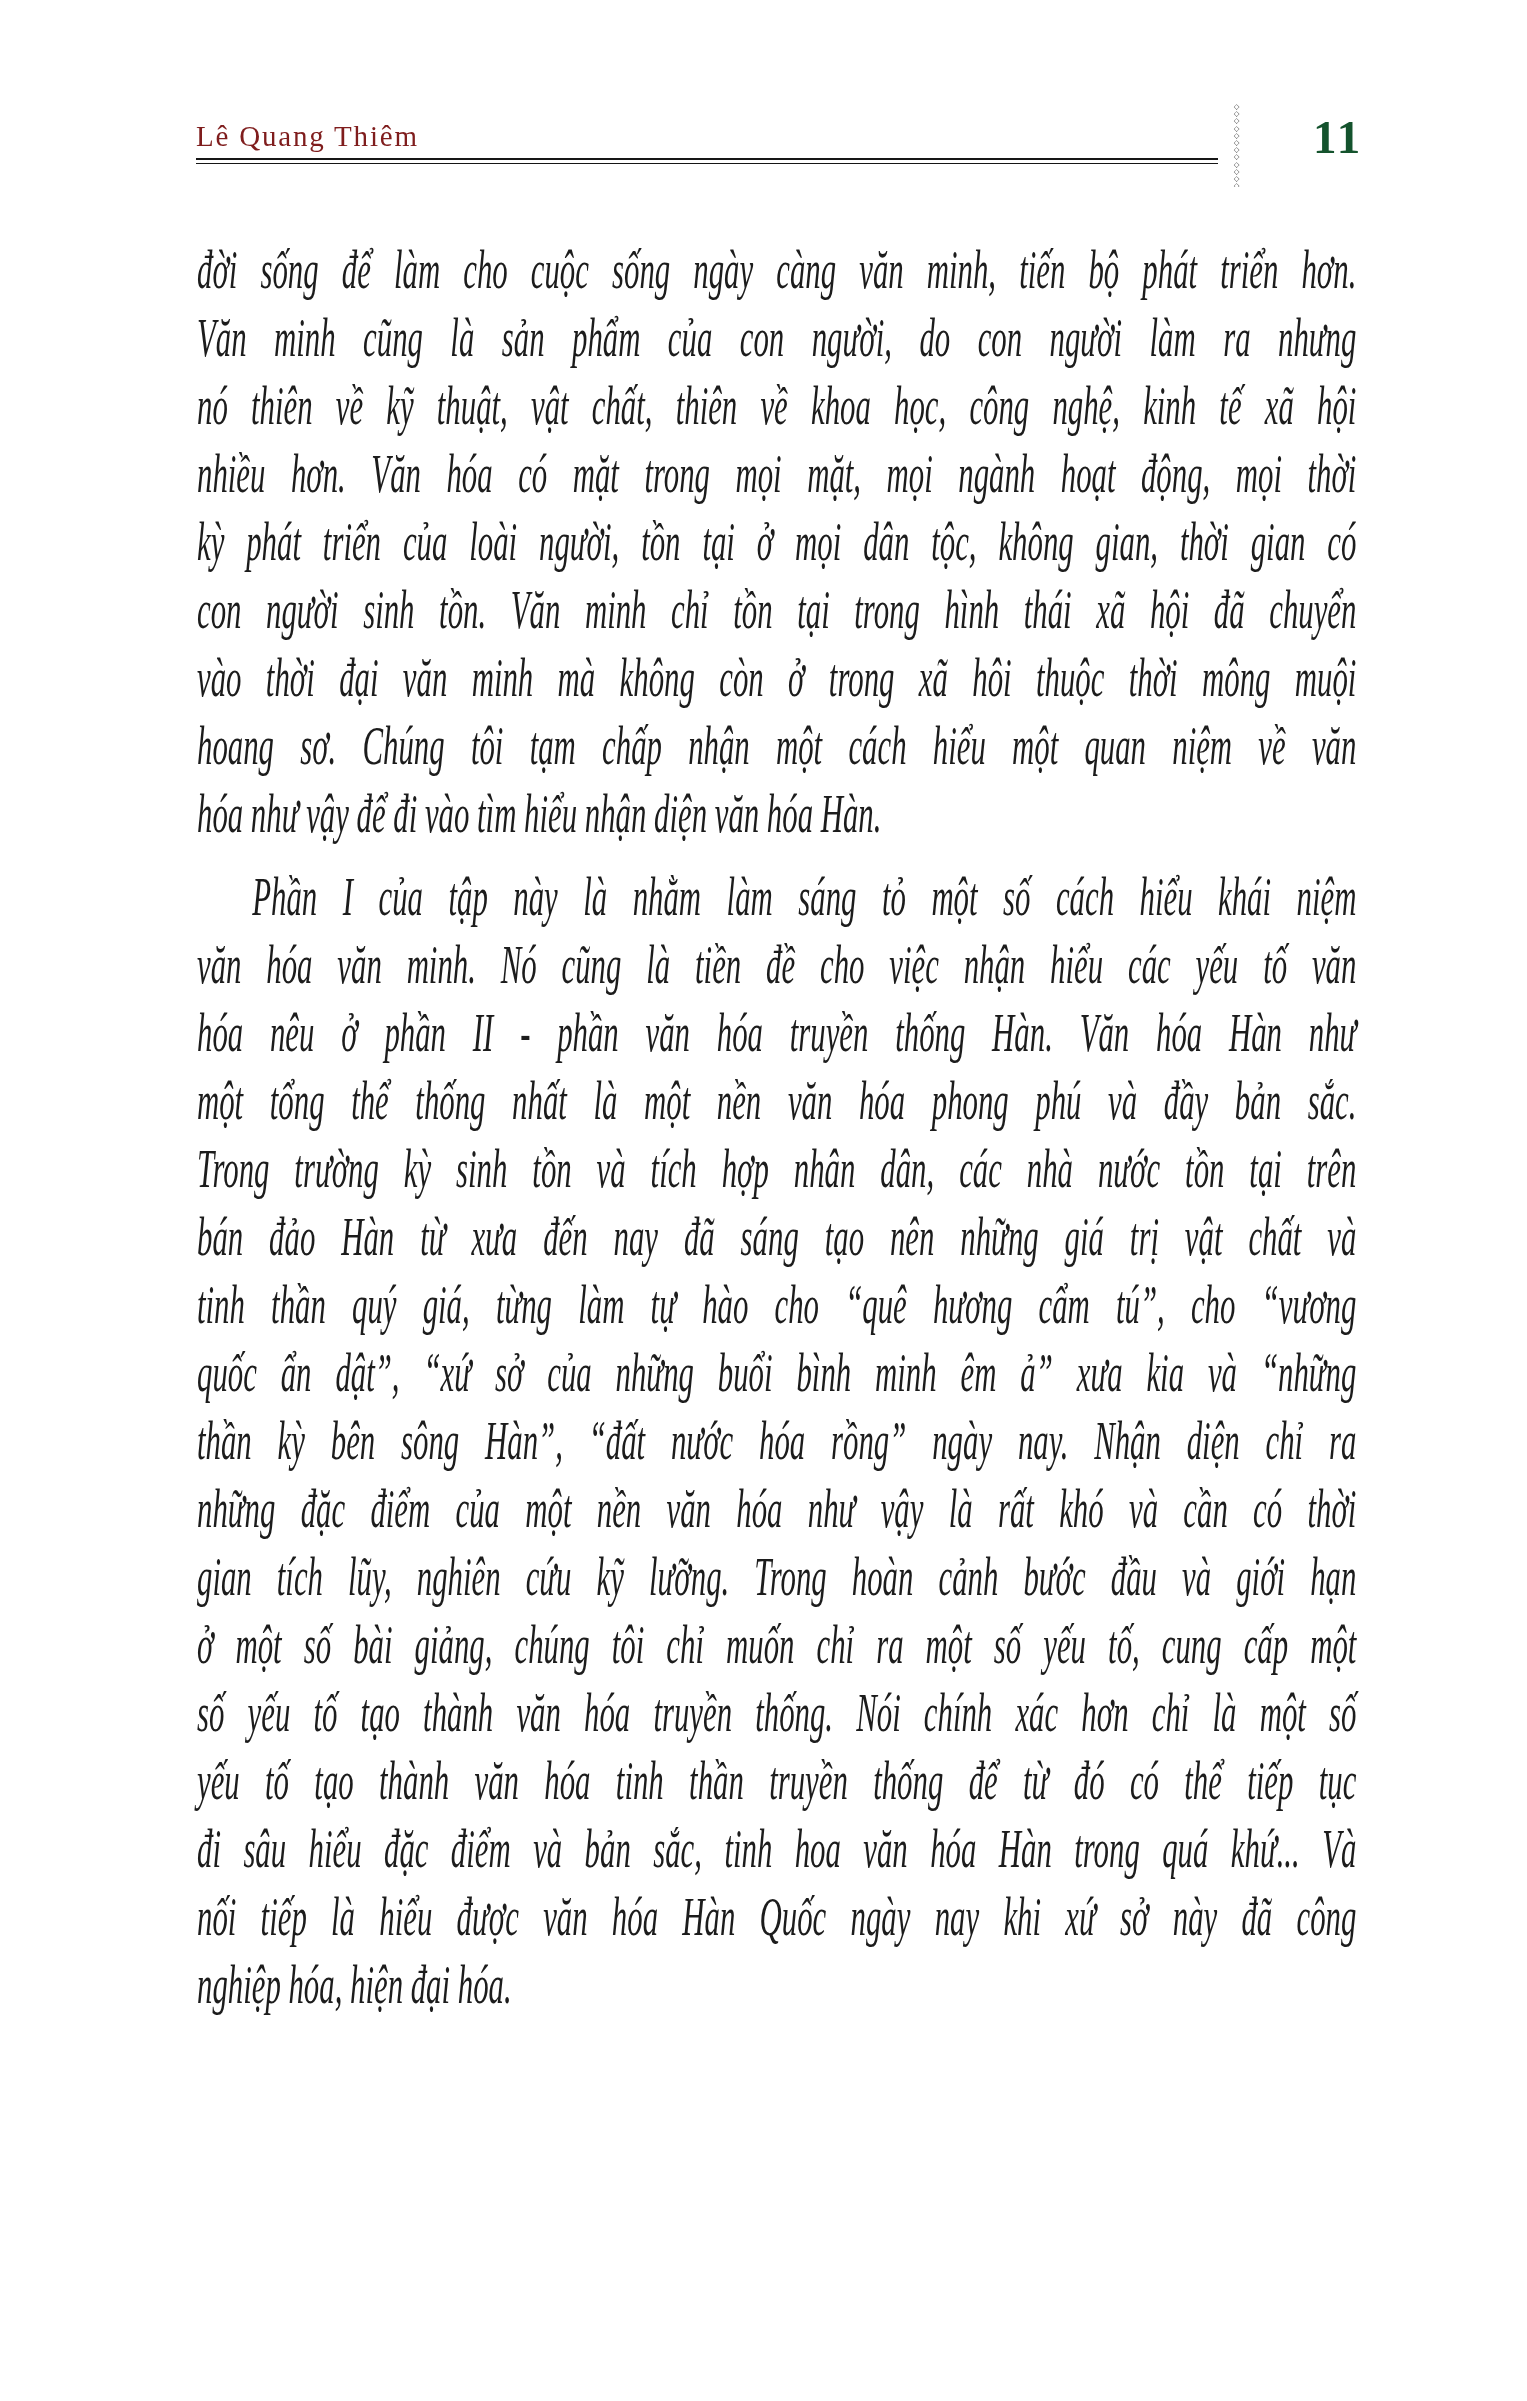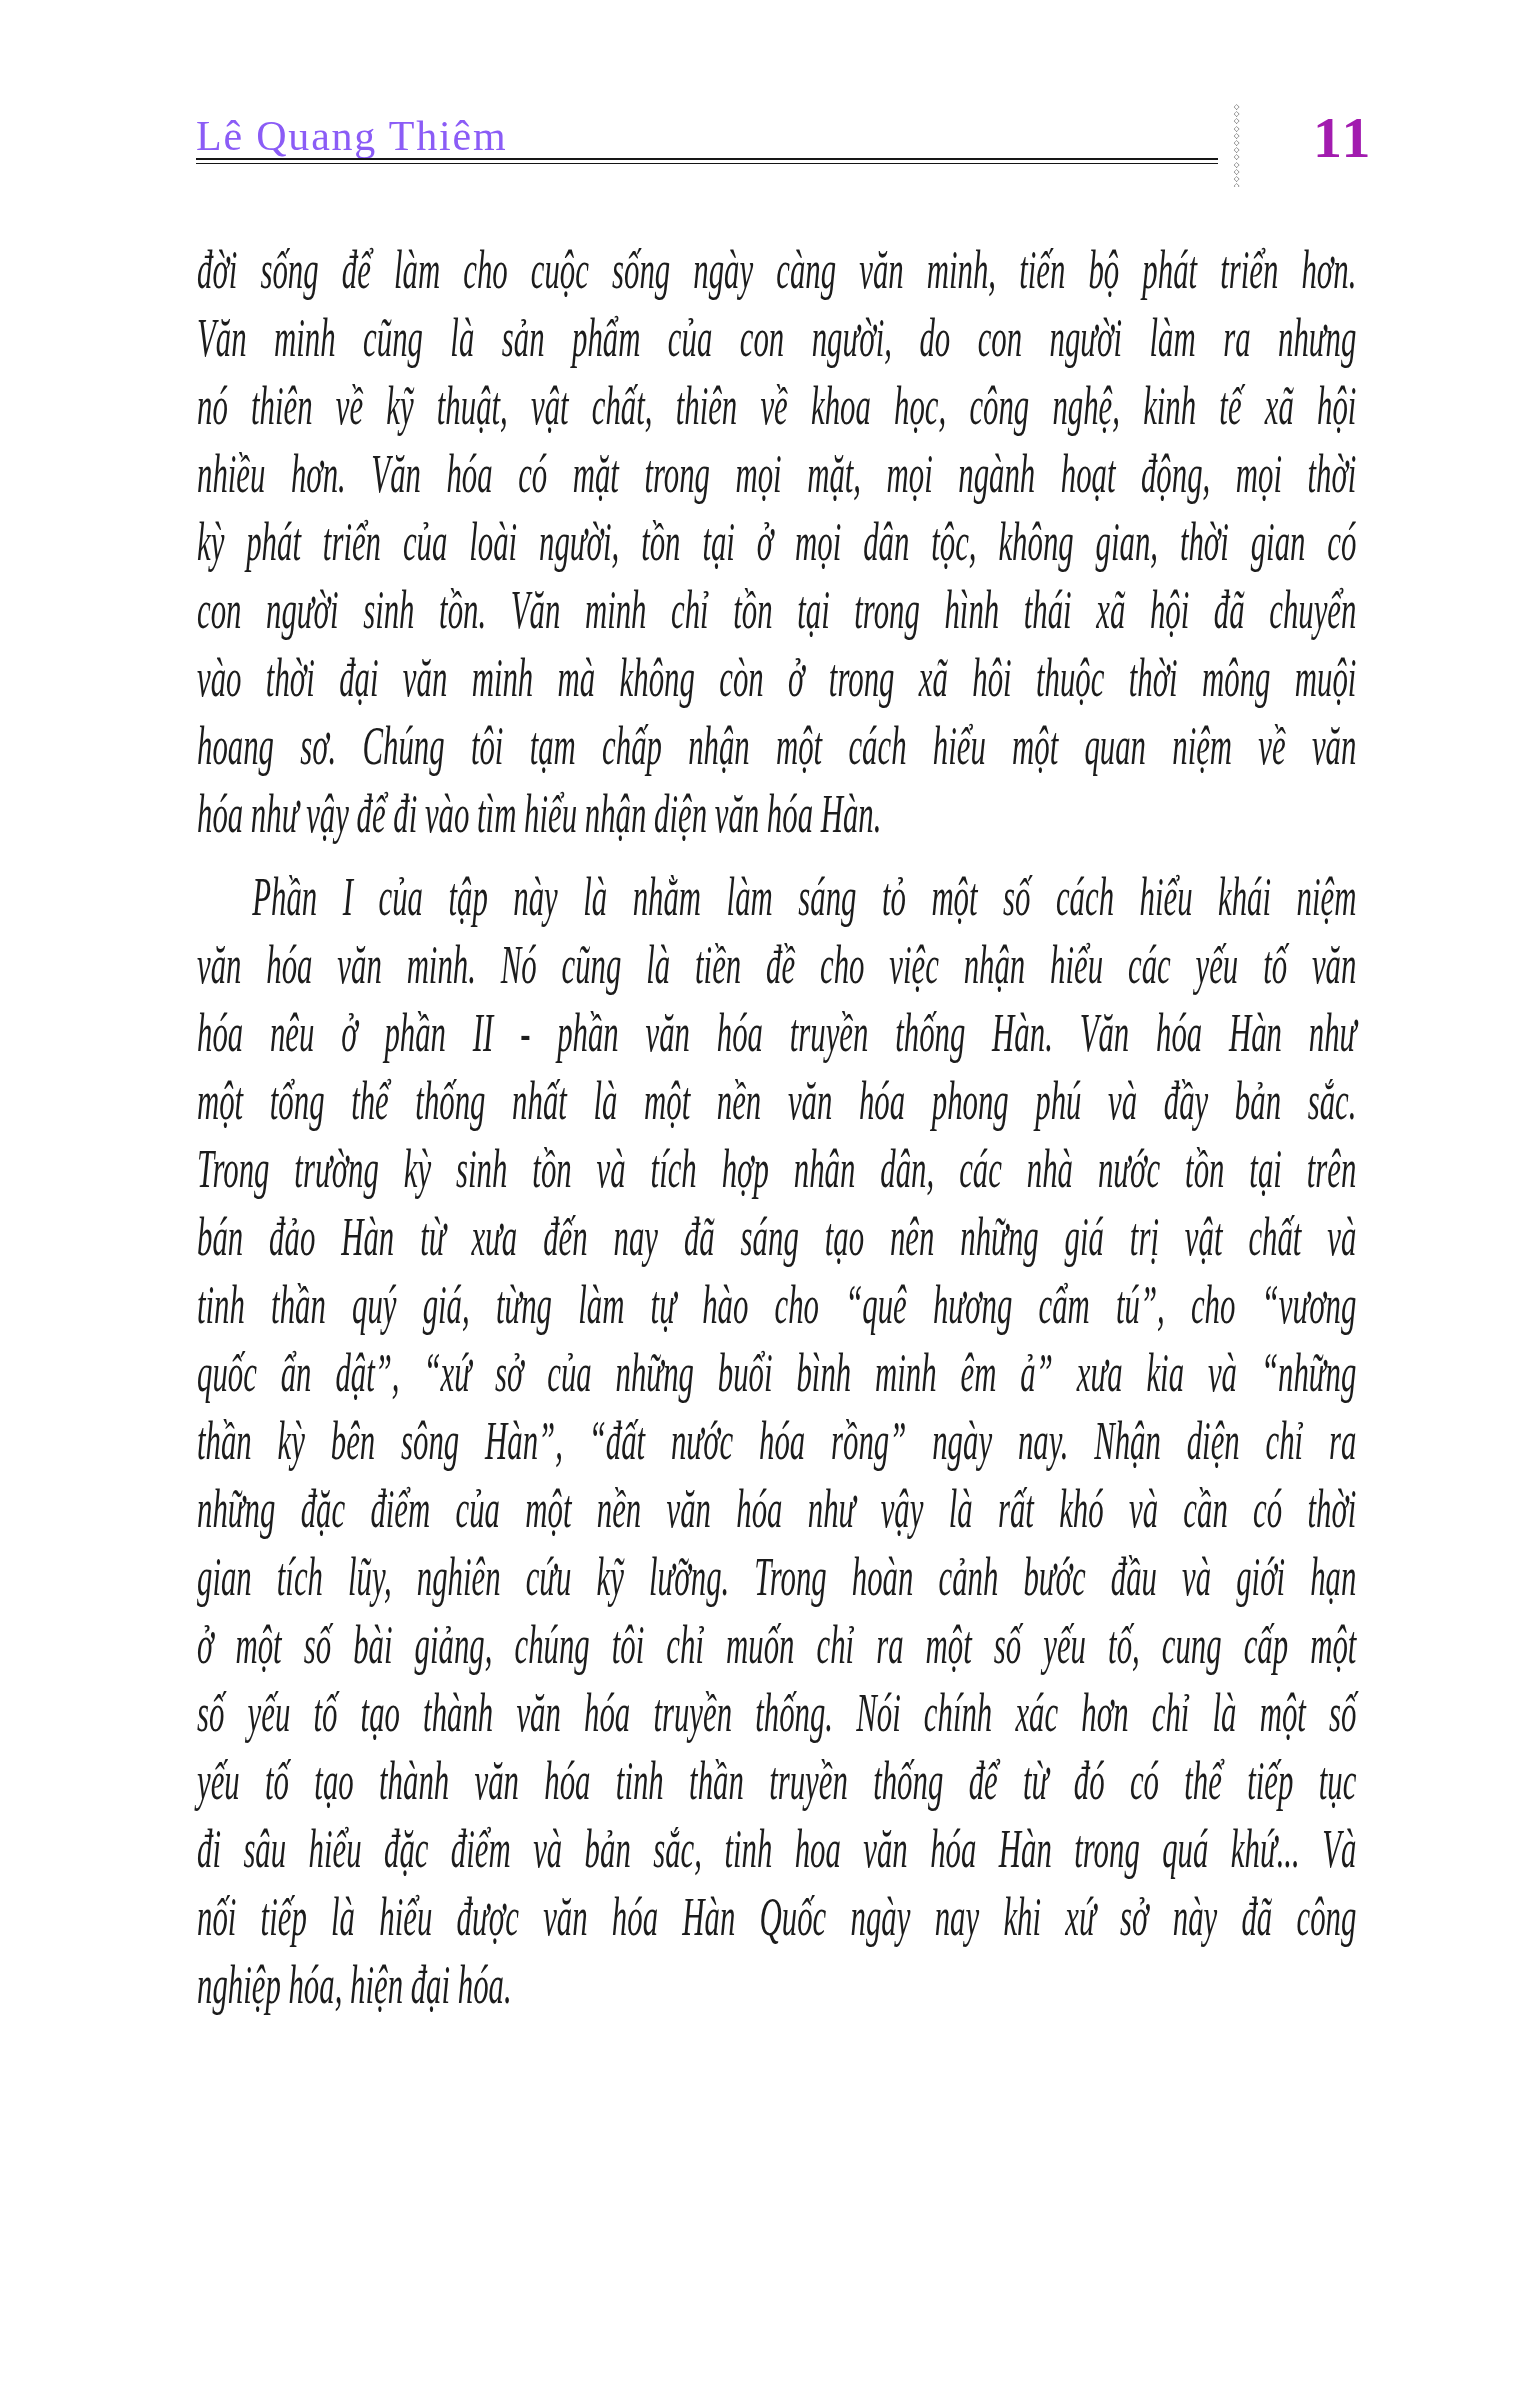--- a/index.html
+++ b/index.html
@@ -17,10 +17,10 @@
     position: absolute;
     left: 196px;
     top: 115px;
-    font-size: 42px;
+    font-size: 29px;
     line-height: 42px;
     letter-spacing: 1.8px;
-    color: #8b5cf6;
+    color: #7f1d1d;
     white-space: nowrap;
   }
   .header-rule {

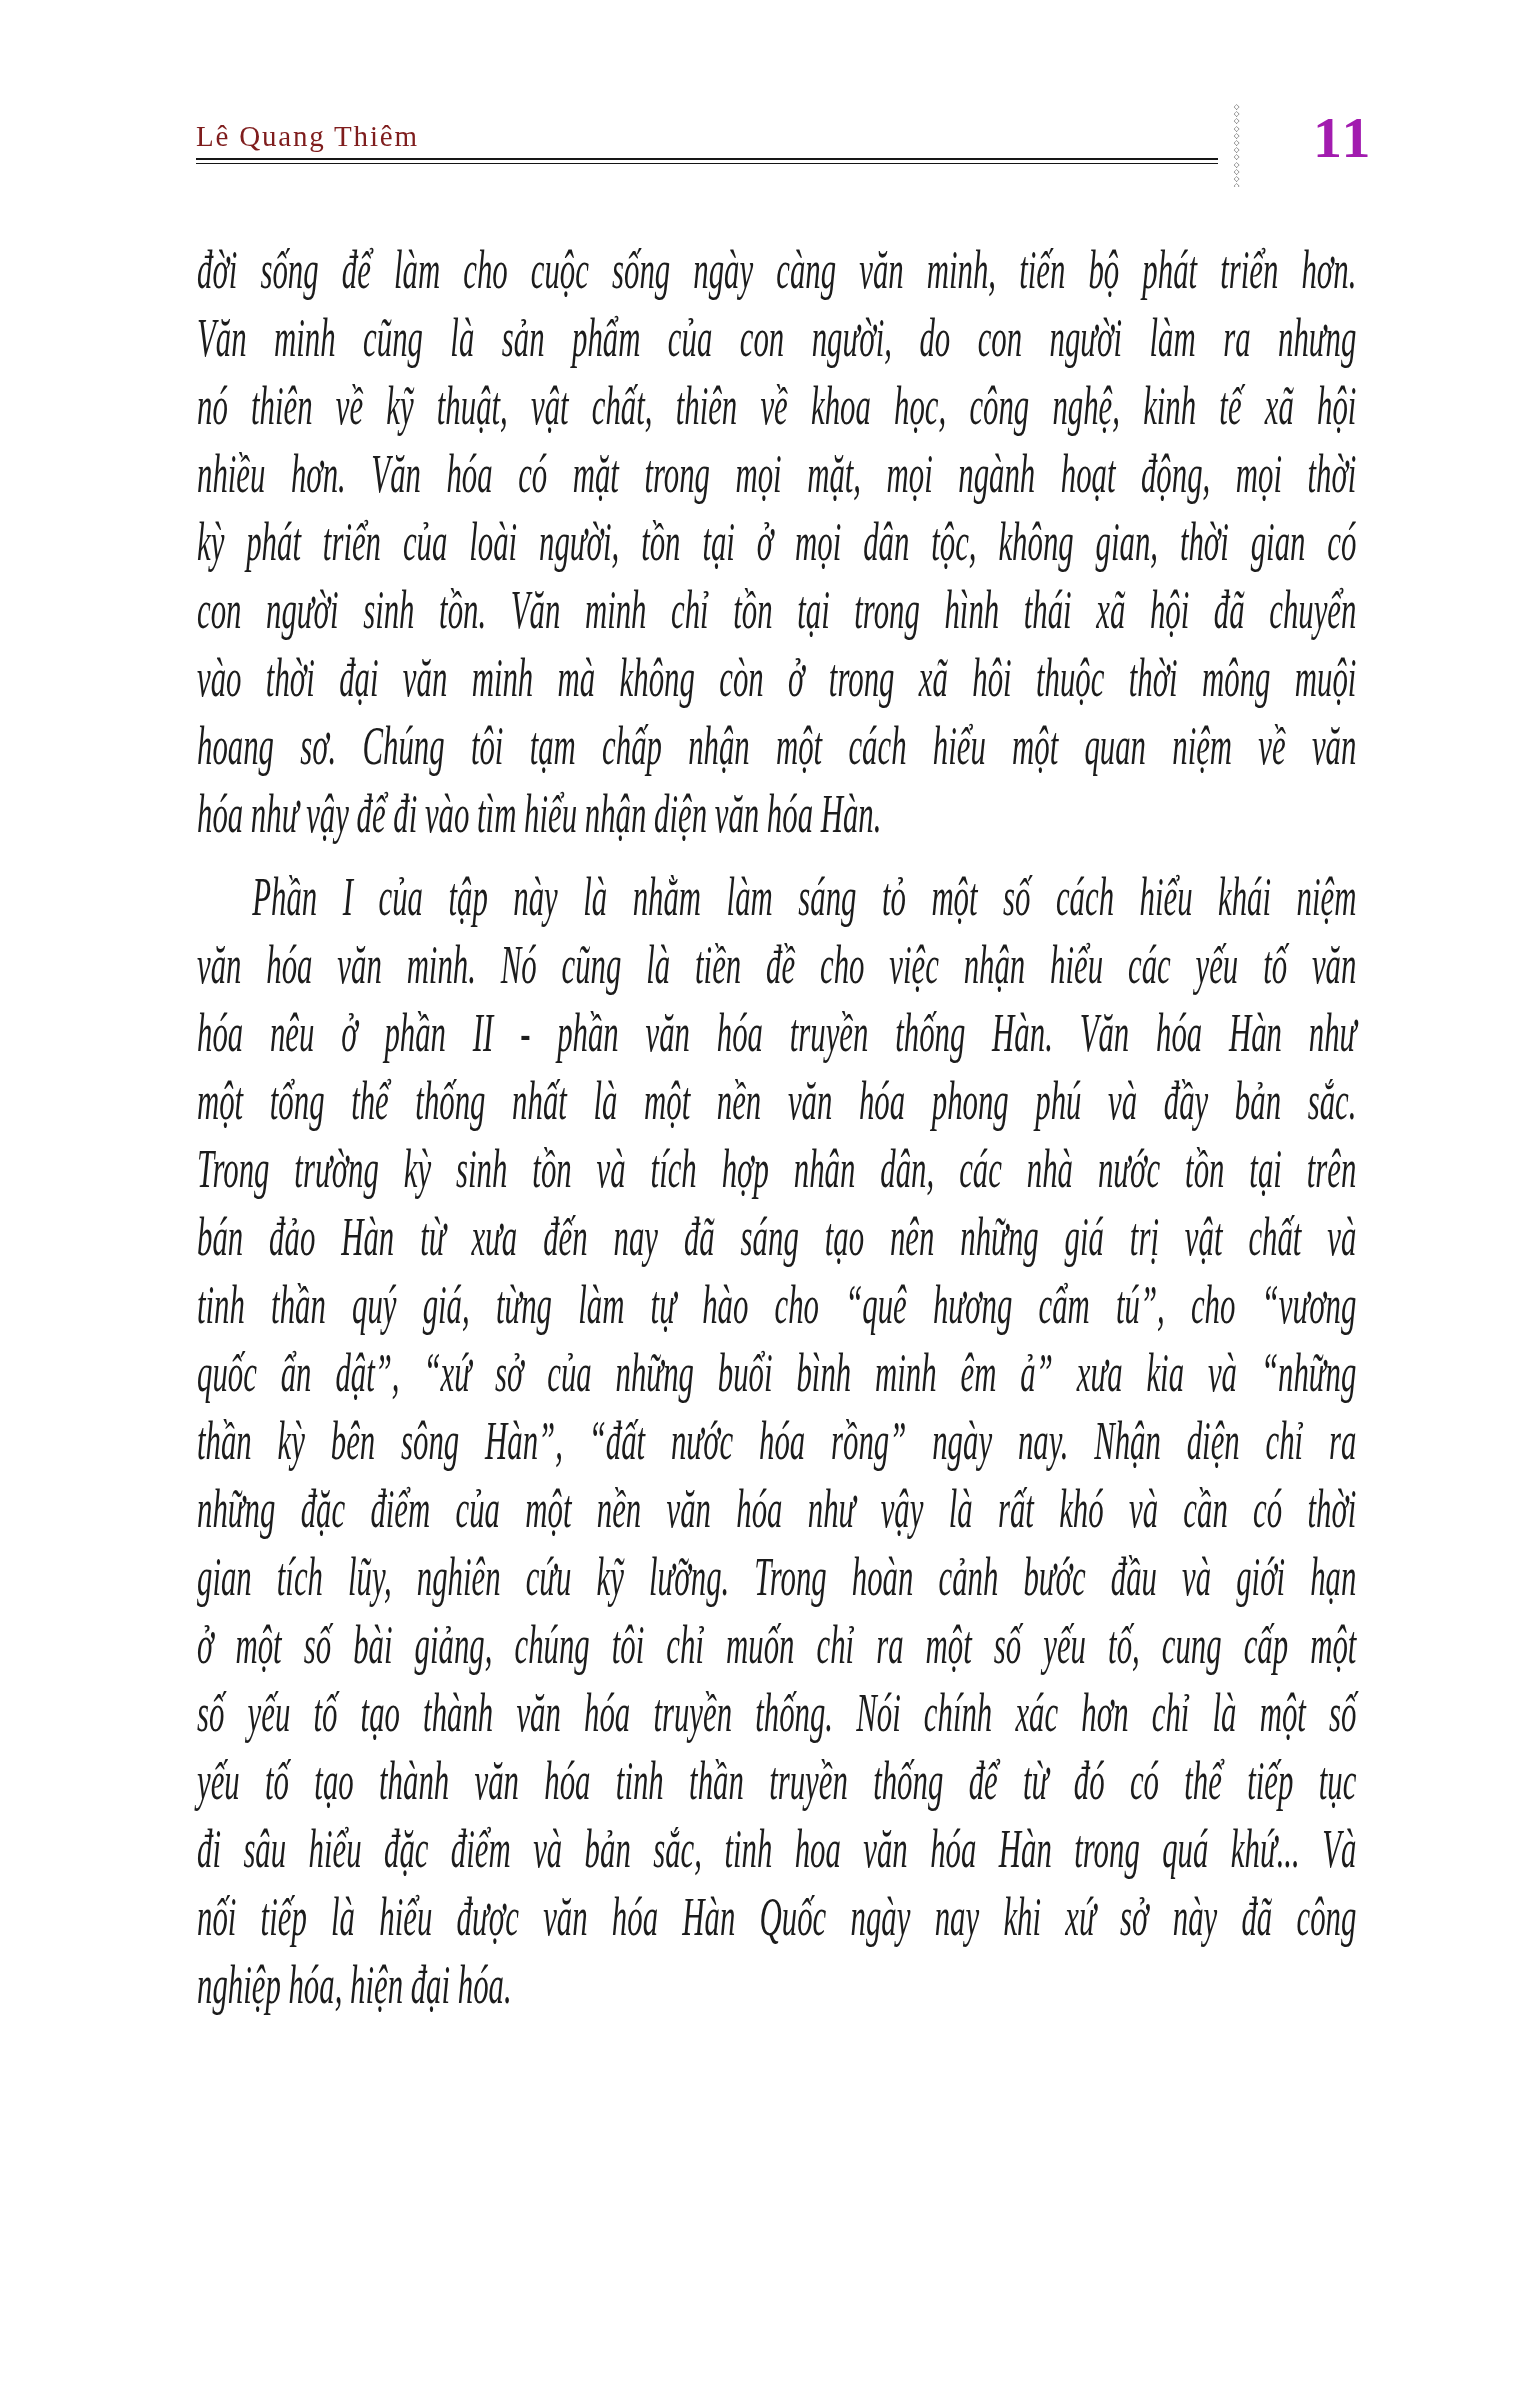--- a/index.html
+++ b/index.html
@@ -51,11 +51,11 @@
     position: absolute;
     left: 1313px;
     top: 116px;
-    font-size: 58px;
+    font-size: 47px;
     line-height: 43px;
     font-weight: bold;
     letter-spacing: 2.8px;
-    color: #a21caf;
+    color: #14532d;
   }
 
   

